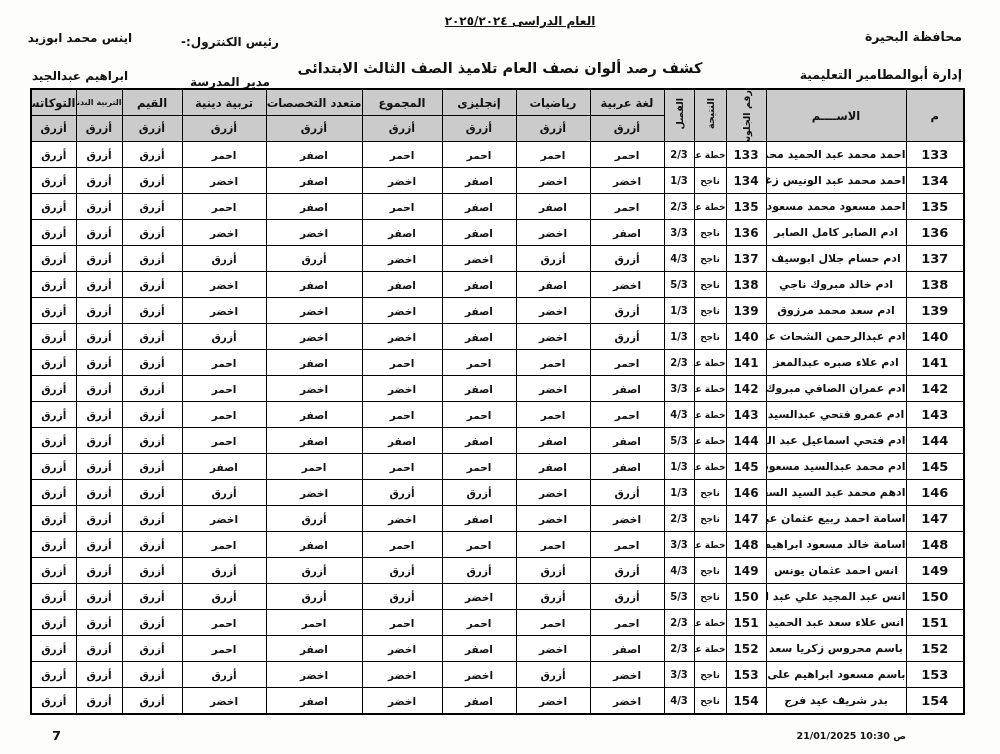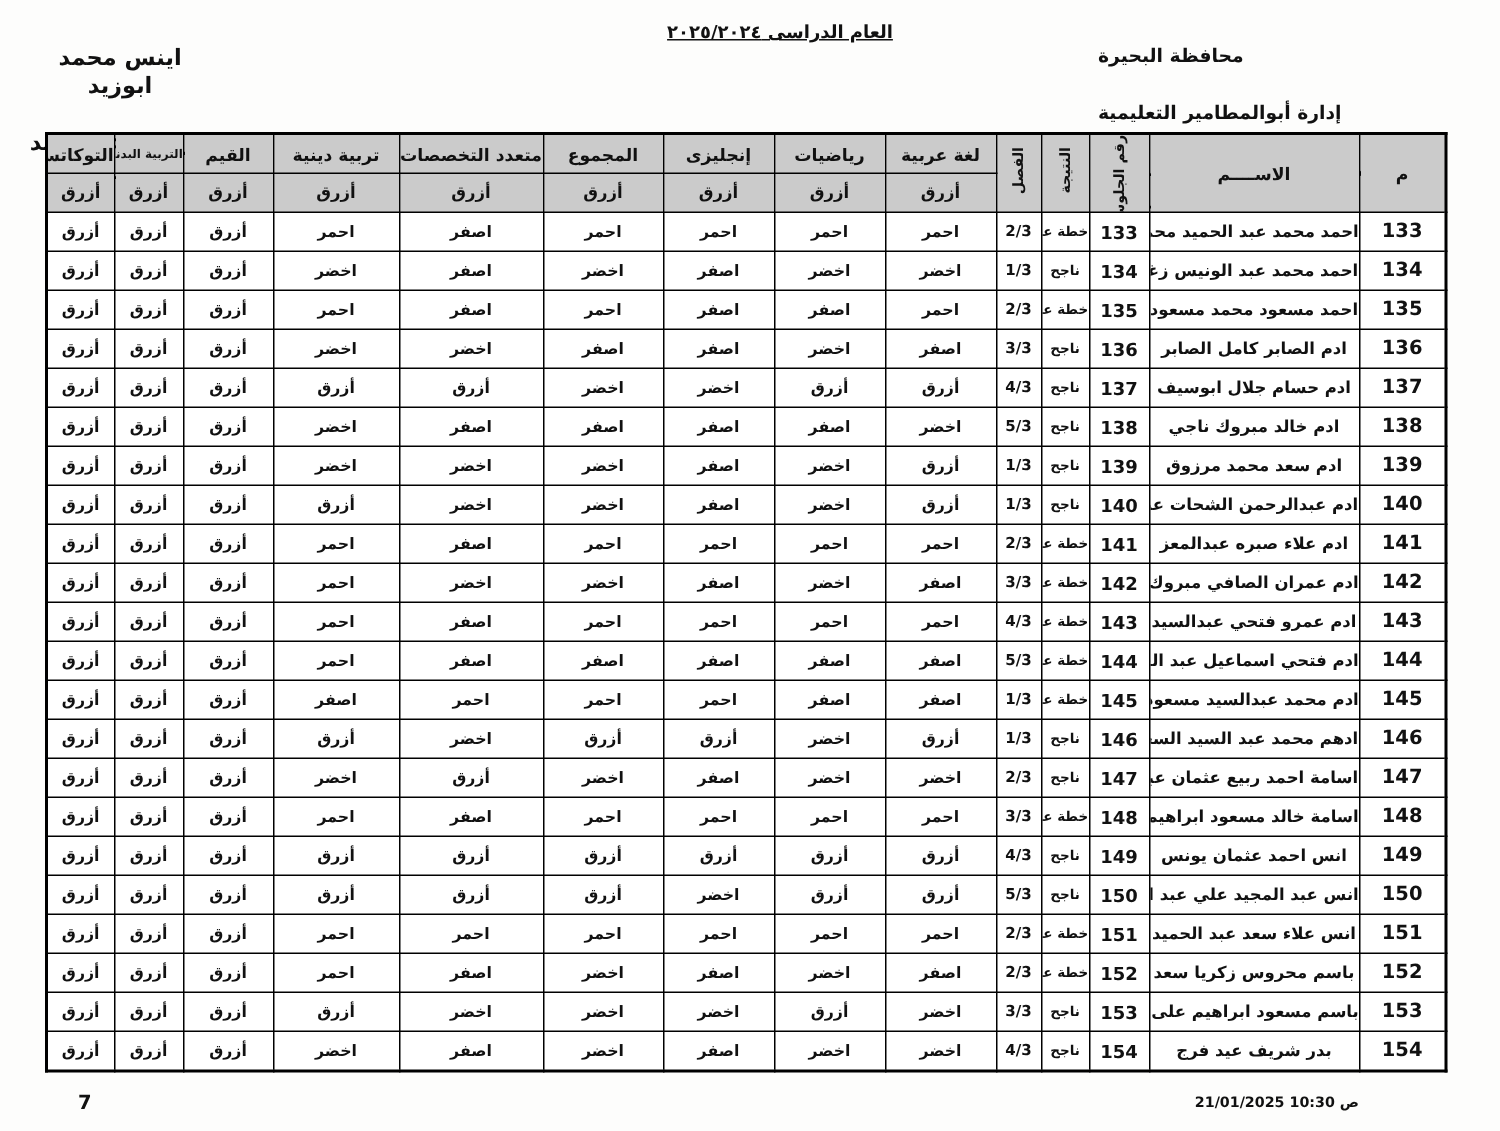--- a/index.html
+++ b/index.html
@@ -12,7 +12,7 @@
   .org{top:8px;right:38px;width:230px;text-align:left;font-size:12.5px;line-height:19px;}
   .year{top:14px;left:420px;width:200px;text-align:center;font-size:12px;text-decoration:underline;}
   .ctrl{top:12px;left:170px;width:120px;text-align:center;font-size:12px;line-height:20px;}
-  .signers{top:10px;left:15px;width:130px;text-align:center;font-size:15px;line-height:19px;}
+  .signers{top:10px;left:15px;width:130px;text-align:center;font-size:12px;line-height:19px;}
   .title{top:60px;left:0;width:100%;text-align:center;font-size:14.5px;letter-spacing:.2px;}
 
   table.sheet{

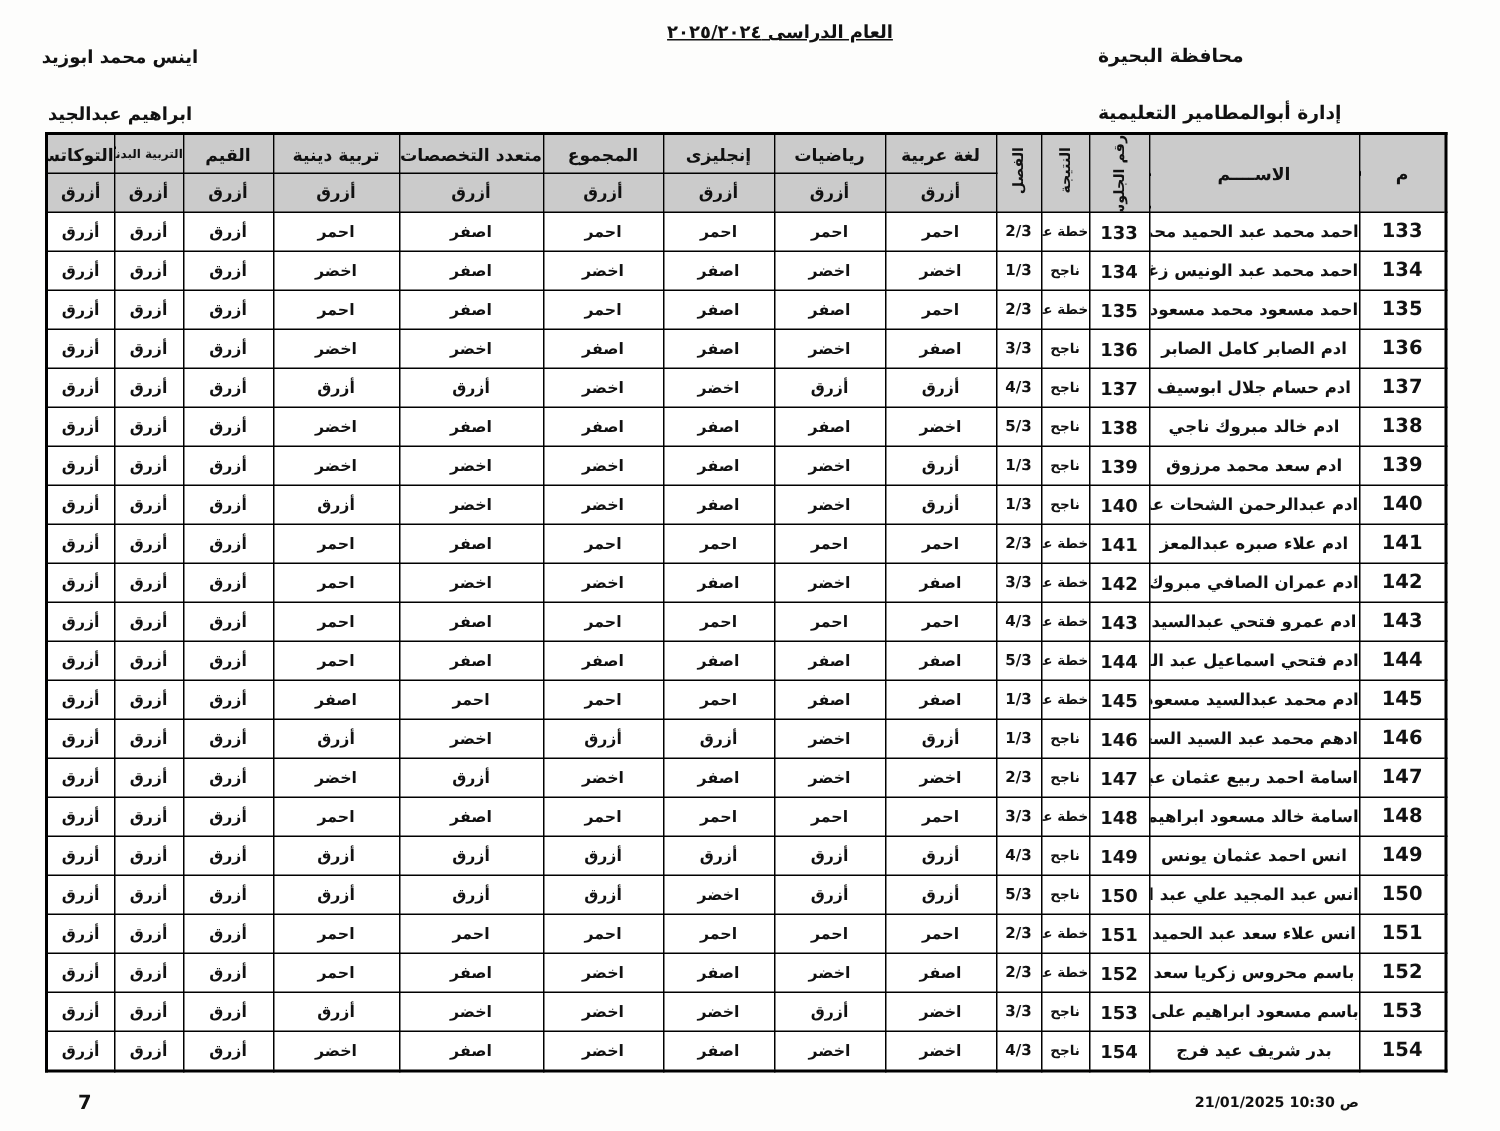--- a/index.html
+++ b/index.html
@@ -53,6 +53,10 @@
 
   <div class="hdr year">العام الدراسى ٢٠٢٥/٢٠٢٤</div>
 
+  <div class="hdr ctrl">
+    <div>رئيس الكنترول:-</div>
+    <div>مدير المدرسة</div>
+  </div>
 
   <div class="hdr signers">
     <div>اينس محمد ابوزيد</div>

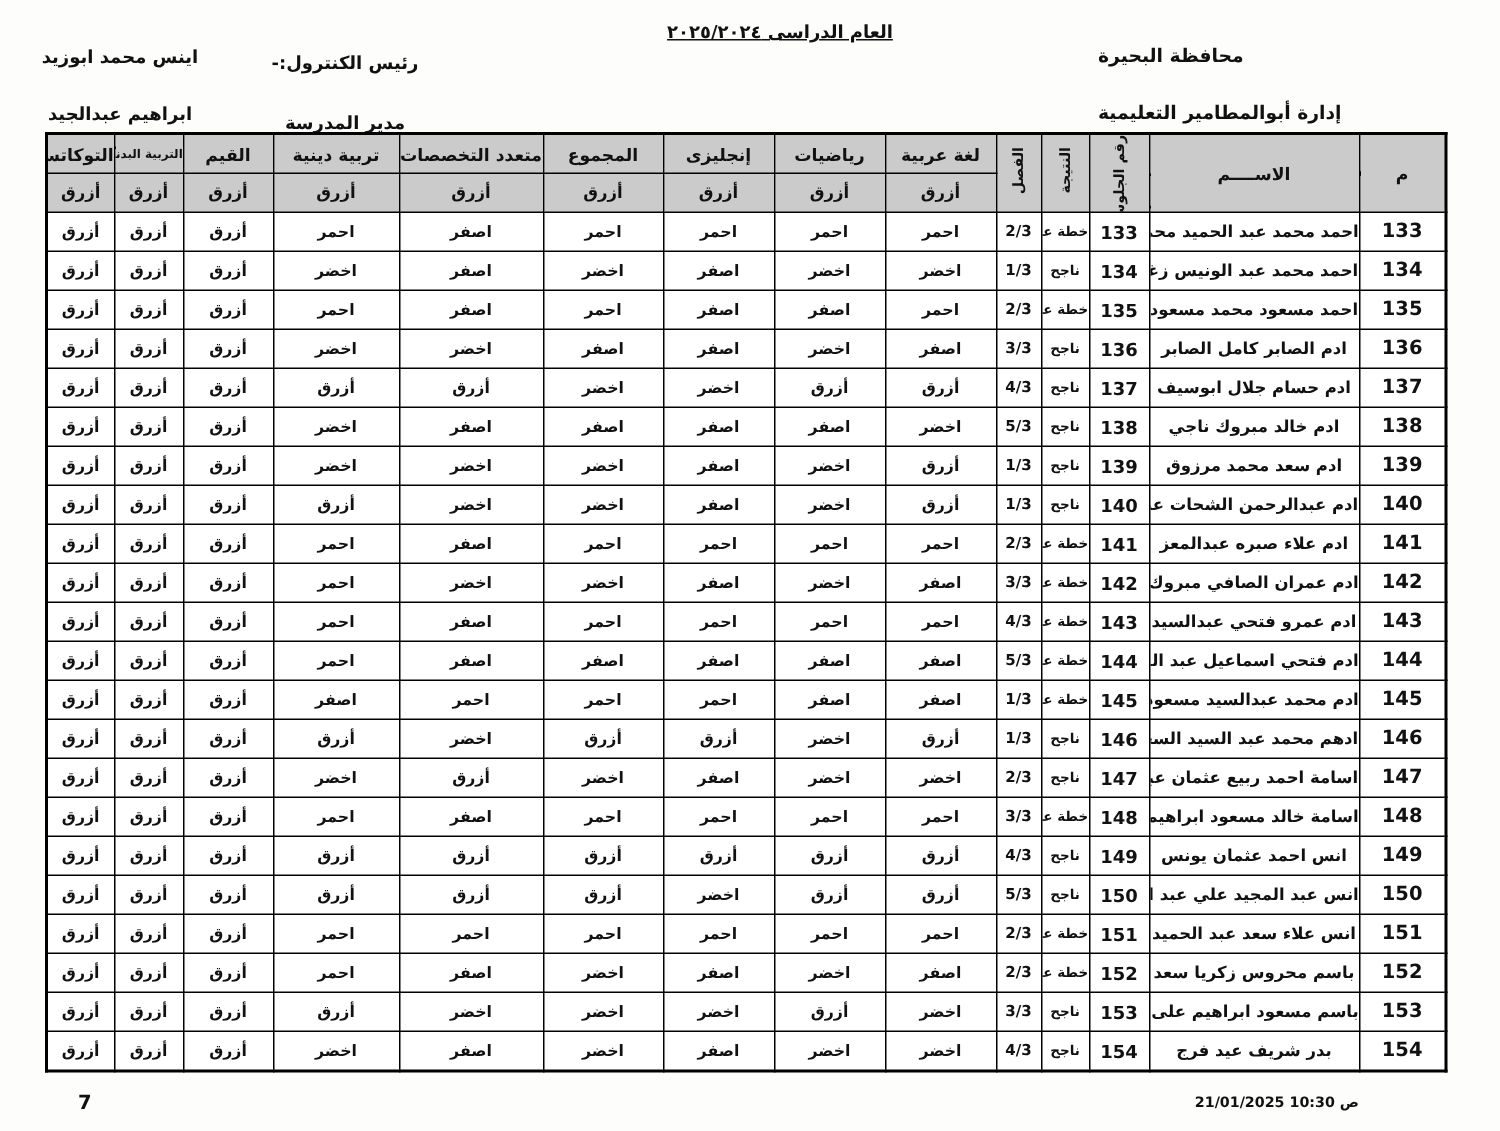--- a/index.html
+++ b/index.html
@@ -9,7 +9,7 @@
     color:#111;overflow:hidden;margin:0 auto;
   }
   .hdr{position:absolute;font-weight:bold;white-space:pre-line;}
-  .org{top:8px;right:38px;width:230px;text-align:left;font-size:12.5px;line-height:19px;}
+  .org{top:8px;right:38px;width:230px;text-align:right;font-size:12.5px;line-height:19px;}
   .year{top:14px;left:420px;width:200px;text-align:center;font-size:12px;text-decoration:underline;}
   .ctrl{top:12px;left:170px;width:120px;text-align:center;font-size:12px;line-height:20px;}
   .signers{top:10px;left:15px;width:130px;text-align:center;font-size:12px;line-height:19px;}

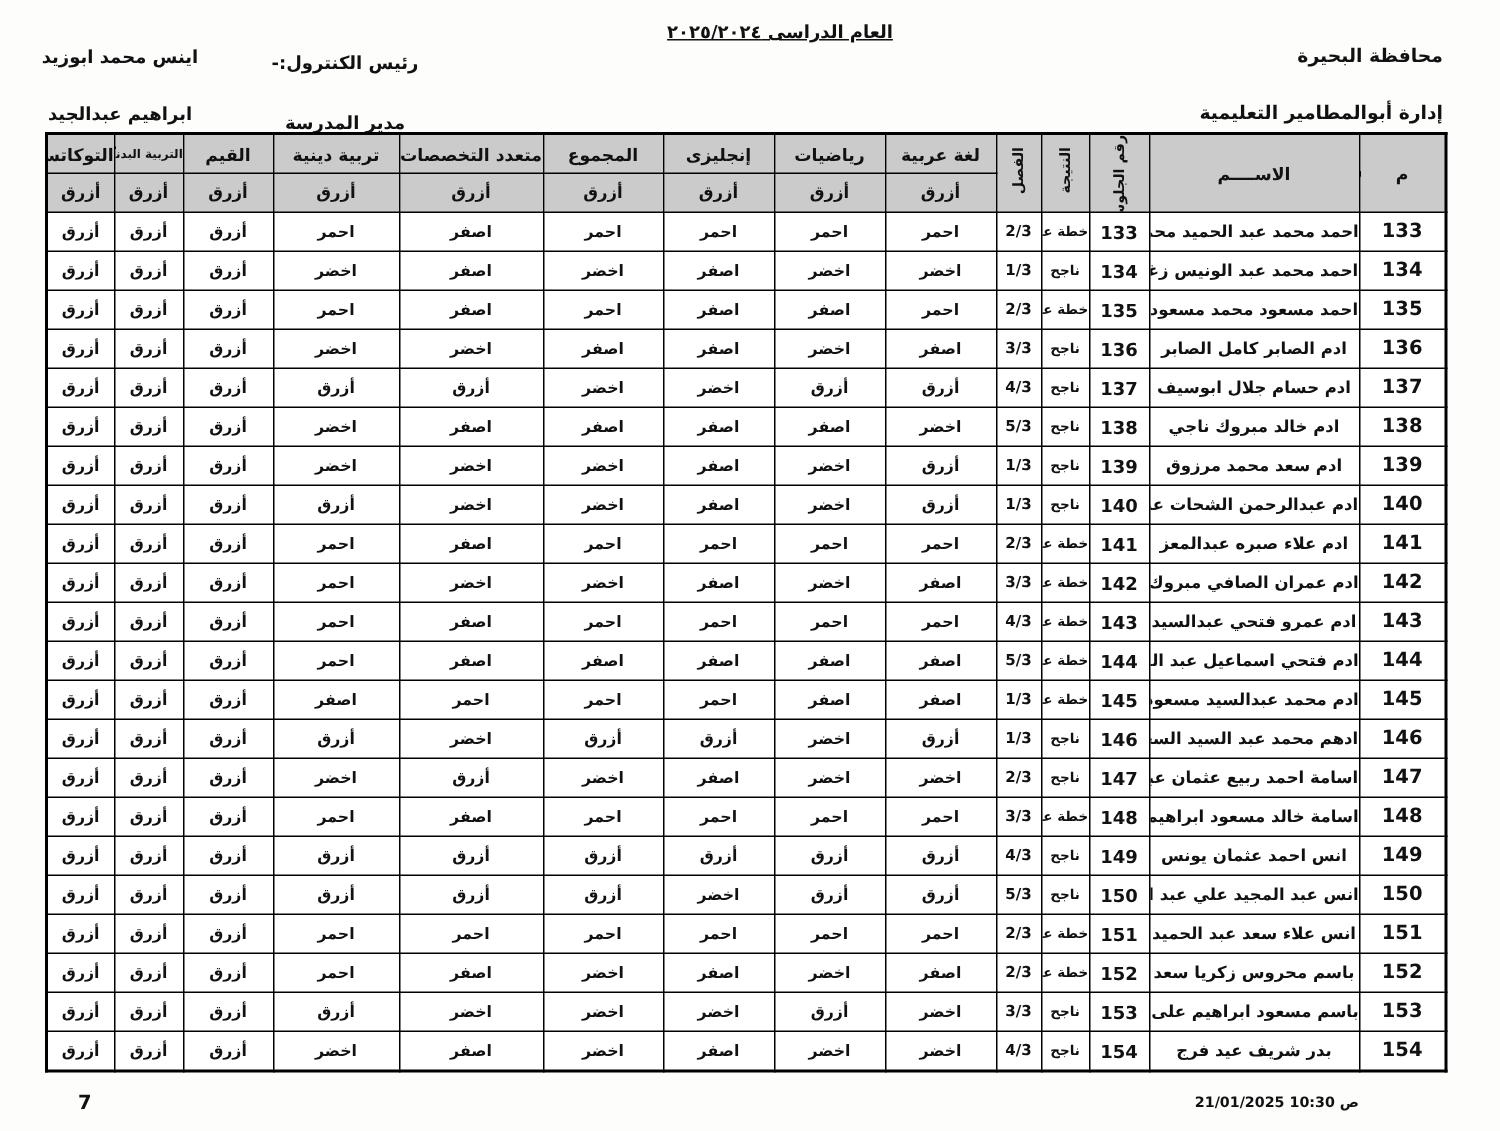--- a/index.html
+++ b/index.html
@@ -63,6 +63,7 @@
     <div>ابراهيم عبدالجيد شحاته</div>
   </div>
 
+  <div class="hdr title">كشف رصد ألوان نصف العام تلاميذ الصف الثالث الابتدائى</div>
 
   <table class="sheet">
     <colgroup>

